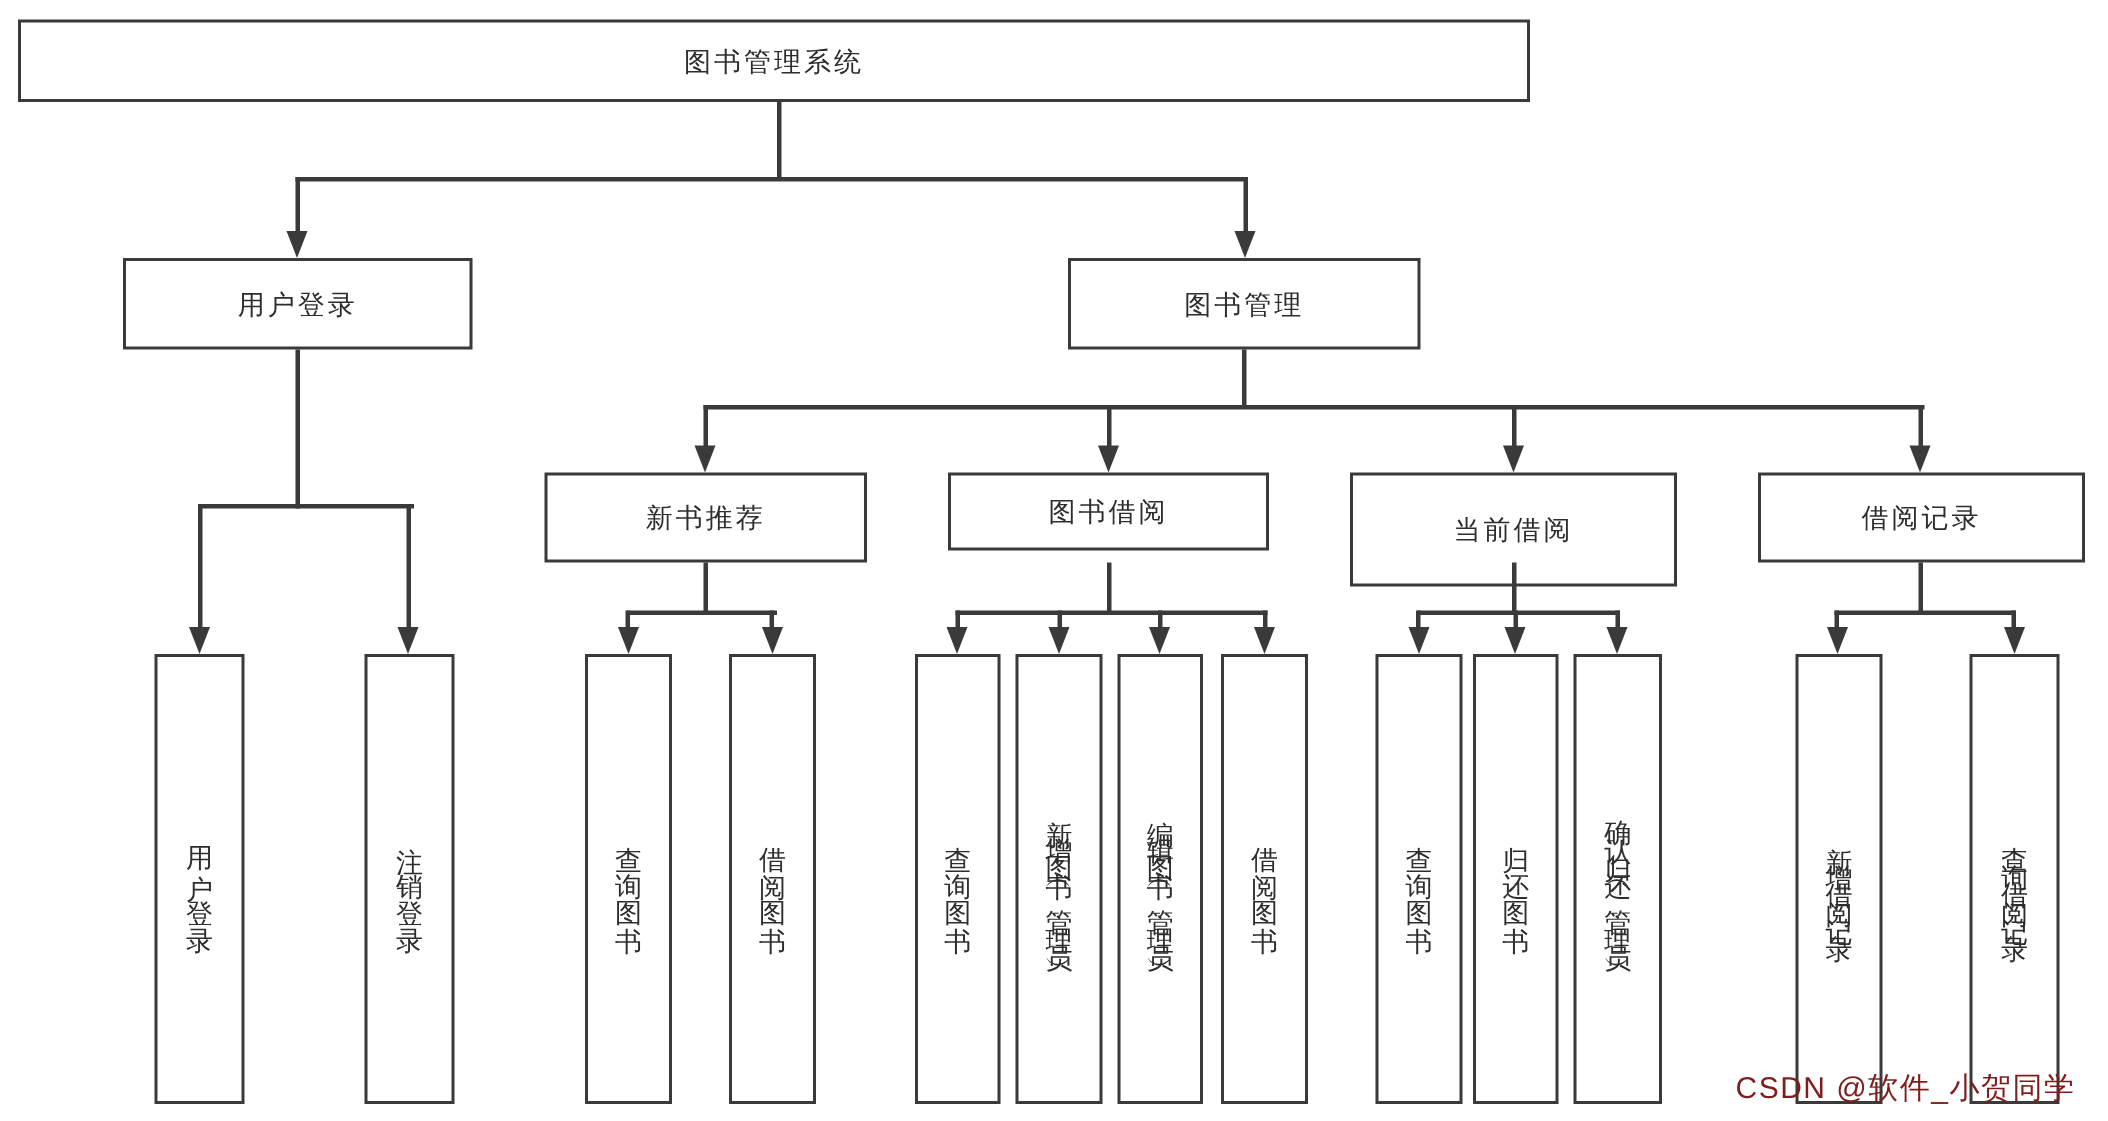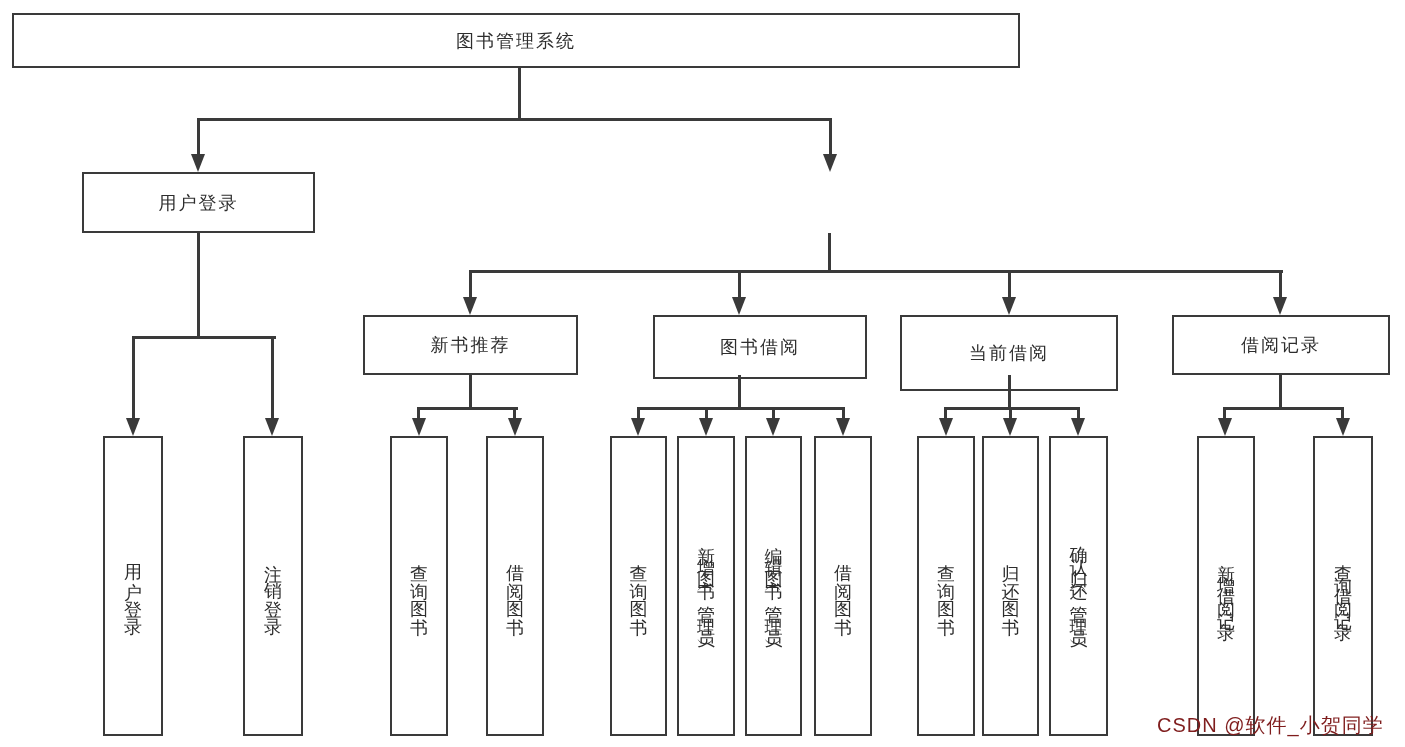--- a/index.html
+++ b/index.html
@@ -63,6 +63,7 @@
   <div class="ah" style="left:823px;top:154px"></div>
 
   <div class="box" style="left:82px;top:172px;width:233px;height:61px">用户登录</div>
+  <div class="box" style="left:712px;top:172px;width:235px;height:61px">图书管理</div>
 
   <div class="vl" style="left:197px;top:233px;height:106px"></div>
   <div class="hl" style="left:132px;top:336px;width:144px"></div>

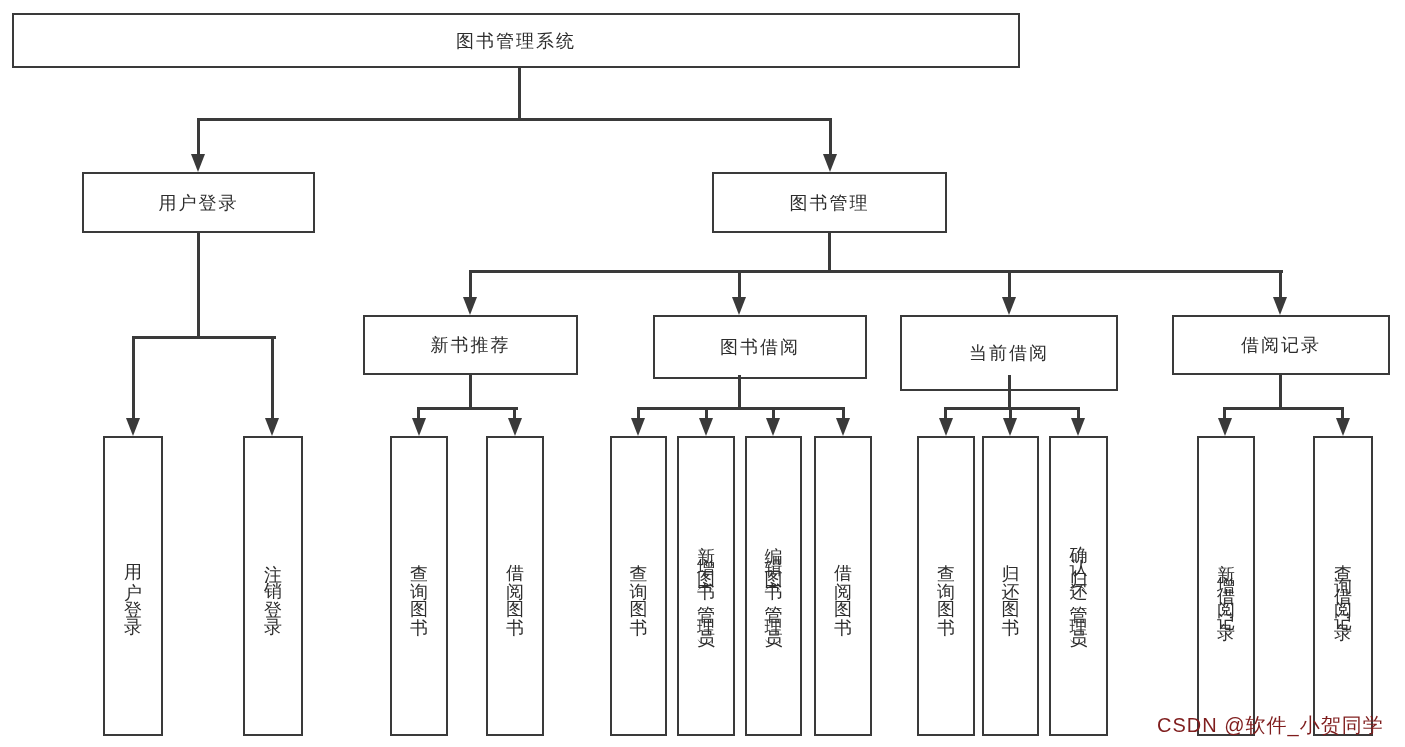--- a/index.html
+++ b/index.html
@@ -84,7 +84,7 @@
   <div class="ah" style="left:1273px;top:297px"></div>
 
   <div class="box" style="left:363px;top:315px;width:215px;height:60px">新书推荐</div>
-  <div class="box" style="left:653px;top:315px;width:214px;height:64px">图书借阅</div>
+  <div class="box" style="left:632px;top:315px;width:214px;height:52px">图书借阅</div>
   <div class="box" style="left:900px;top:315px;width:218px;height:76px">当前借阅</div>
   <div class="box" style="left:1172px;top:315px;width:218px;height:60px">借阅记录</div>
 

